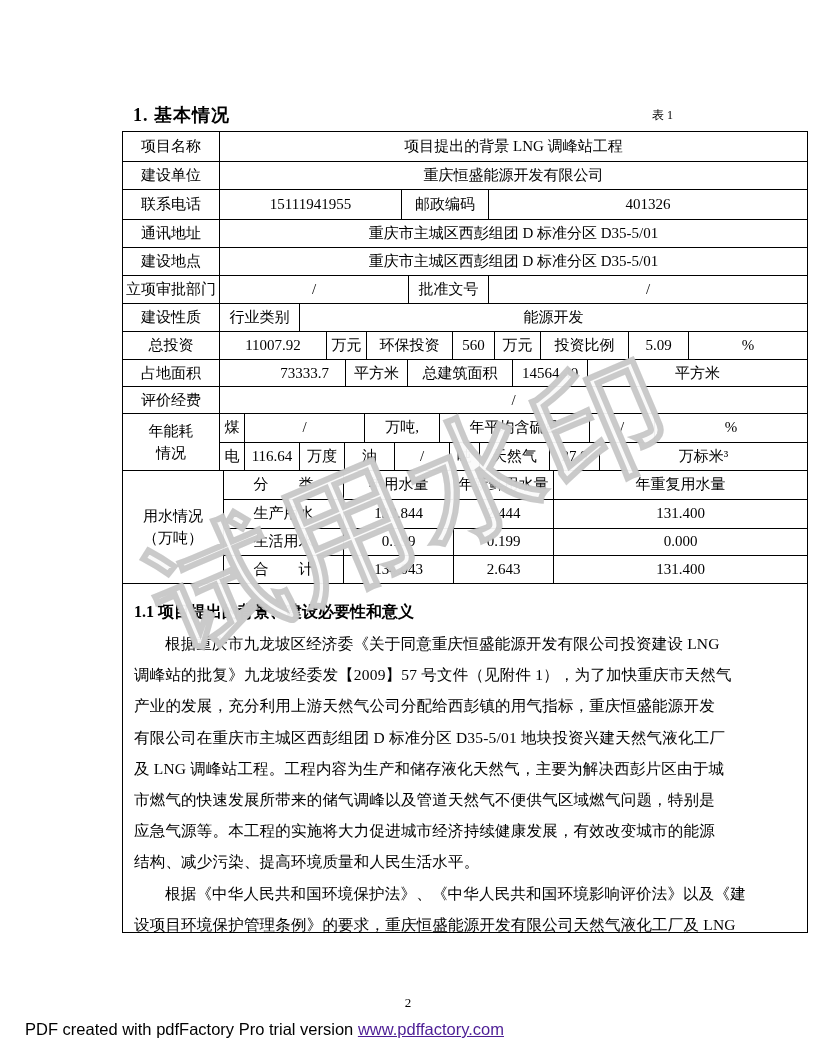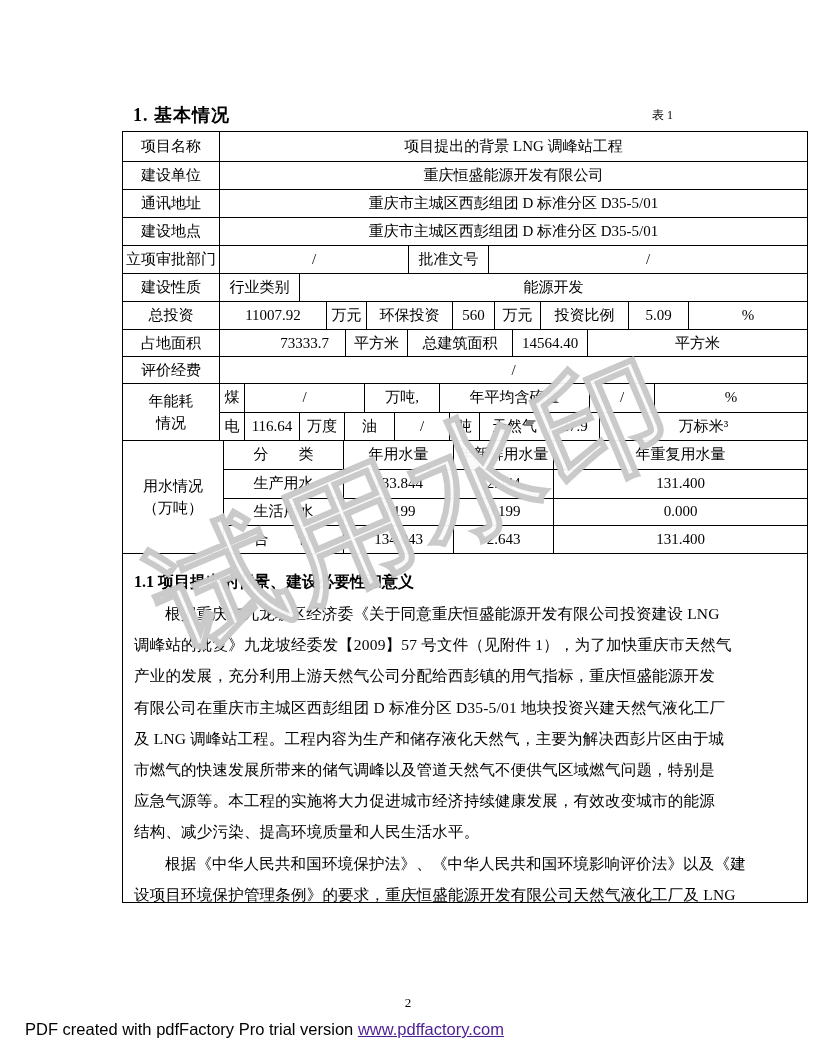--- a/index.html
+++ b/index.html
@@ -81,6 +81,12 @@
     </div>
 
 
+    <div class="tr h30">
+      <div class="td nb label">联系电话</div>
+      <div class="td w182">15111941955</div>
+      <div class="td w87">邮政编码</div>
+      <div class="td fill">401326</div>
+    </div>
 
     <div class="tr">
       <div class="td nb label">通讯地址</div>

